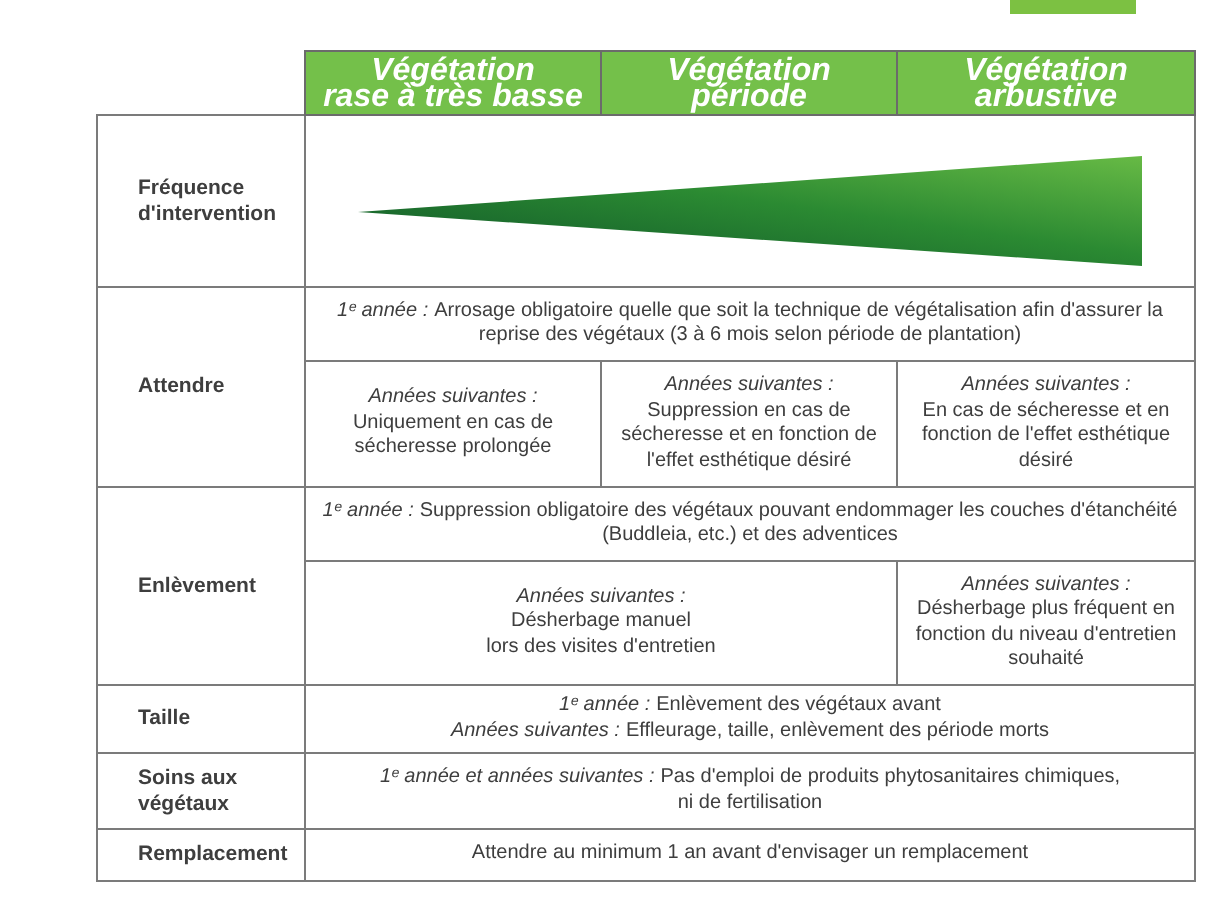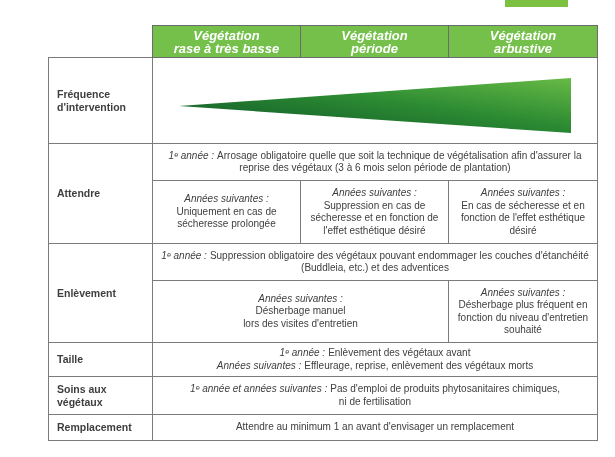--- a/index.html
+++ b/index.html
@@ -27,7 +27,7 @@
   th.veg-head {
     background:#74c04a; color:#ffffff;
     font-style:italic; font-weight:bold;
-    font-size:13px; line-height:13px;
+    font-size:16px; line-height:13px;
     border-color:#6b6b6b;
   }
   td.corner { border:none; background:#ffffff; }

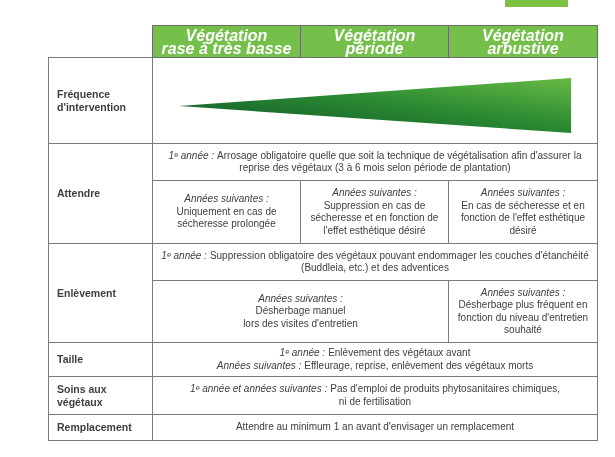--- a/index.html
+++ b/index.html
@@ -33,7 +33,7 @@
   td.corner { border:none; background:#ffffff; }
   td.row-label {
     text-align:left; font-weight:bold; font-size:10.5px;
-    padding-left:8px; white-space:pre-line;
+    padding-left:20px; white-space:pre-line;
   }
   .lead-inline { font-style:italic; margin-right:3px; }
   .lead-block { font-style:italic; display:block; }

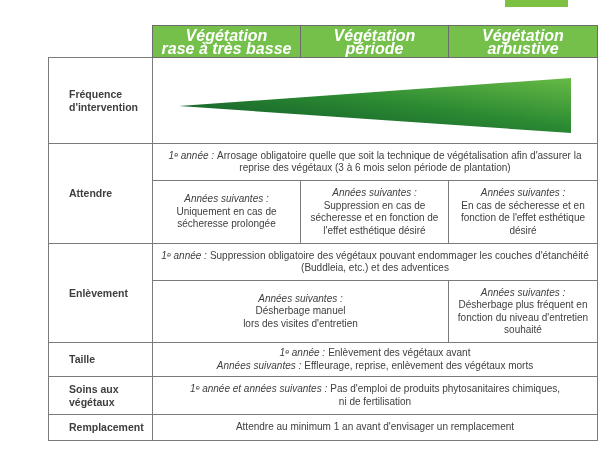--- a/index.html
+++ b/index.html
@@ -146,7 +146,7 @@
           <span class="lead-inline">1ᵉ année :</span><span>Enlèvement des végétaux avant</span>
         </div>
         <div>
-          <span class="lead-inline">Années suivantes :</span><span>Effleurage, reprise, enlèvement des végétaux morts</span>
+          <span class="lead-inline">Années suivantes :</span><span>Effleurage, taille, enlèvement des période morts</span>
         </div>
       </td>
     </tr>

